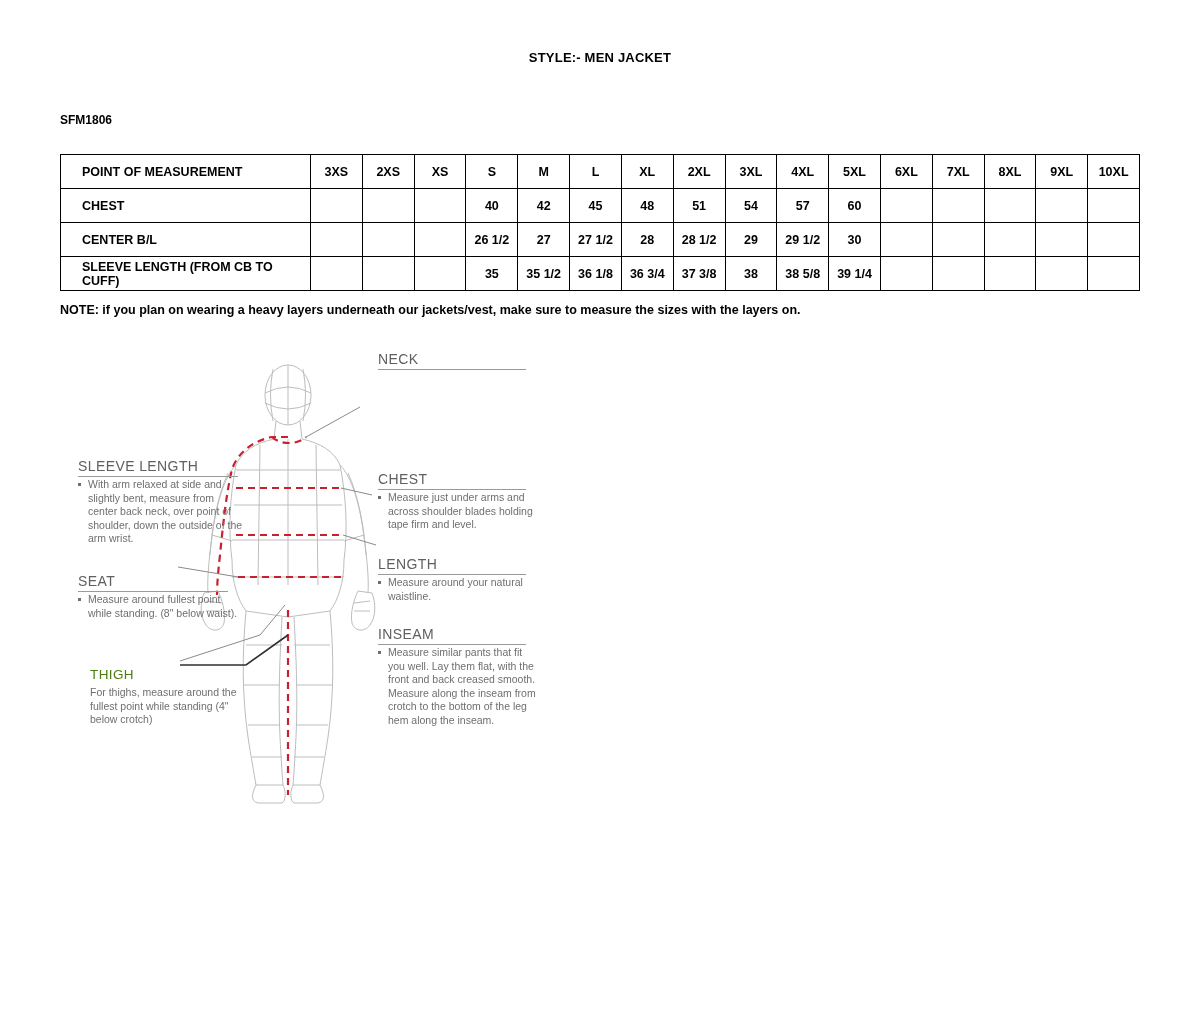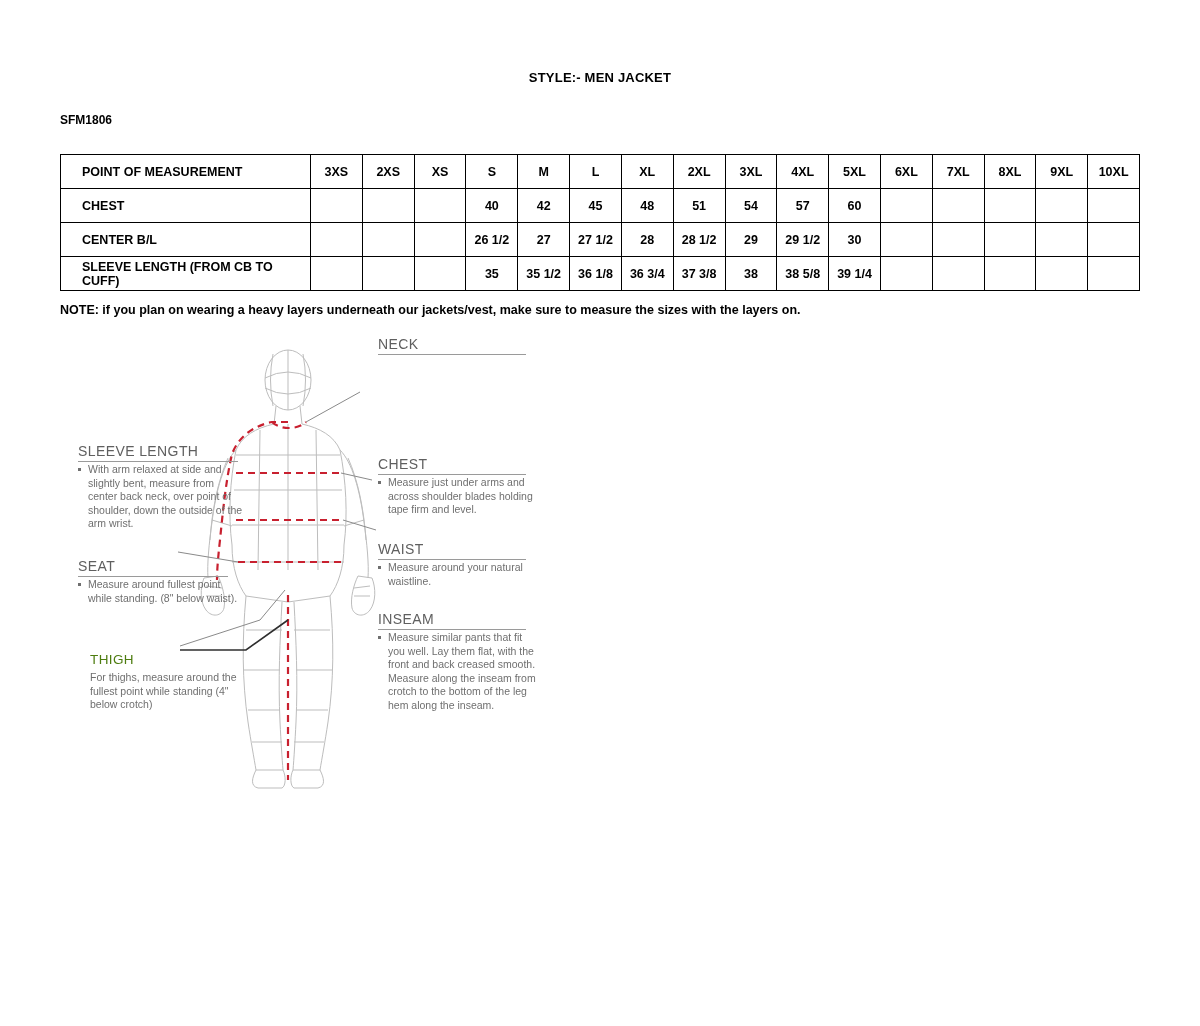--- a/index.html
+++ b/index.html
@@ -24,7 +24,7 @@
 
   .doc-title {
     position: absolute;
-    top: 70px;
+    top: 50px;
     left: 0;
     width: 1200px;
     text-align: center;

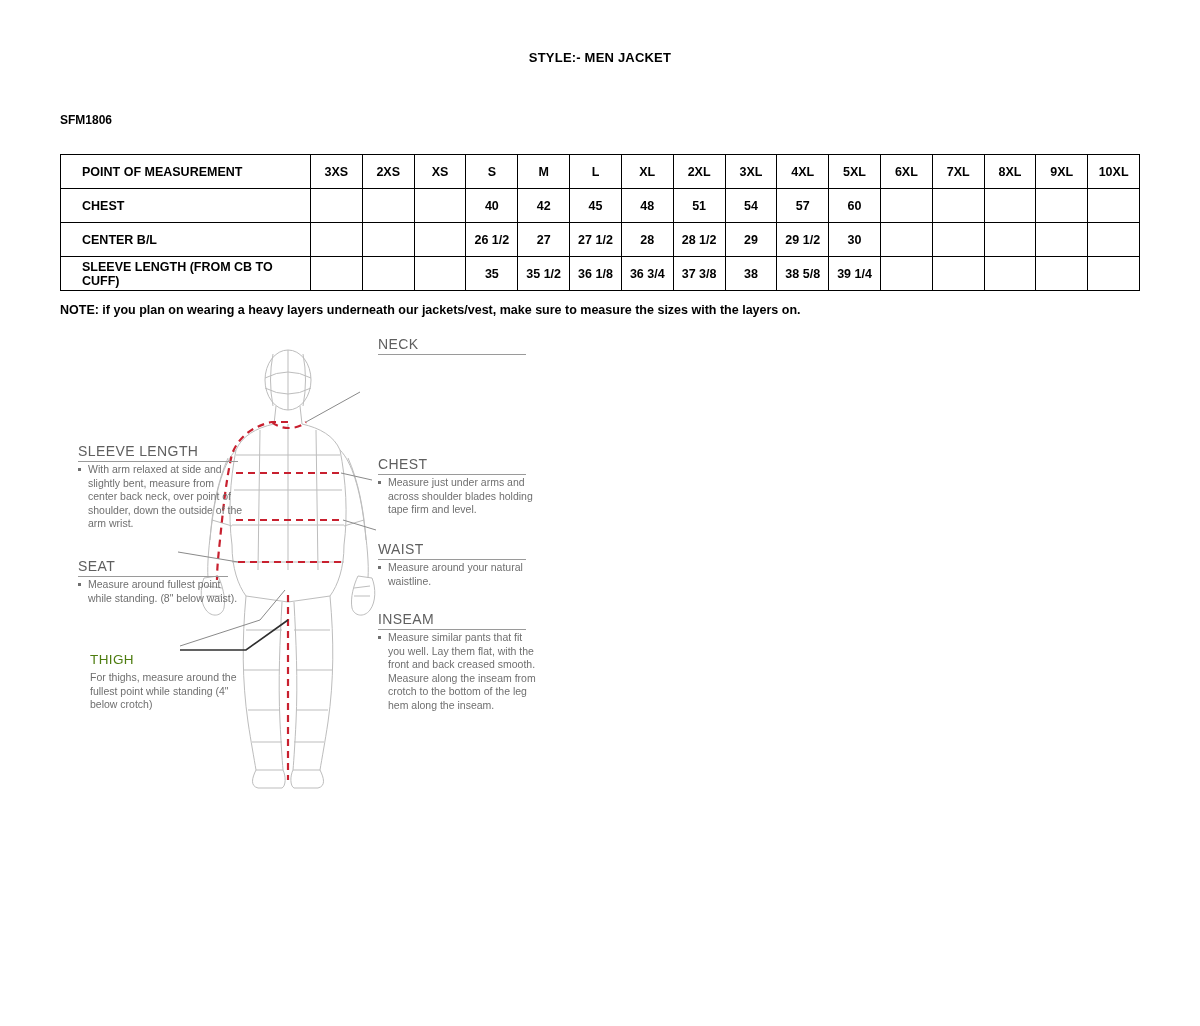--- a/index.html
+++ b/index.html
@@ -77,7 +77,7 @@
 
   .figure-area {
     position: absolute;
-    top: 330px;
+    top: 345px;
     left: 60px;
     width: 600px;
     height: 470px;

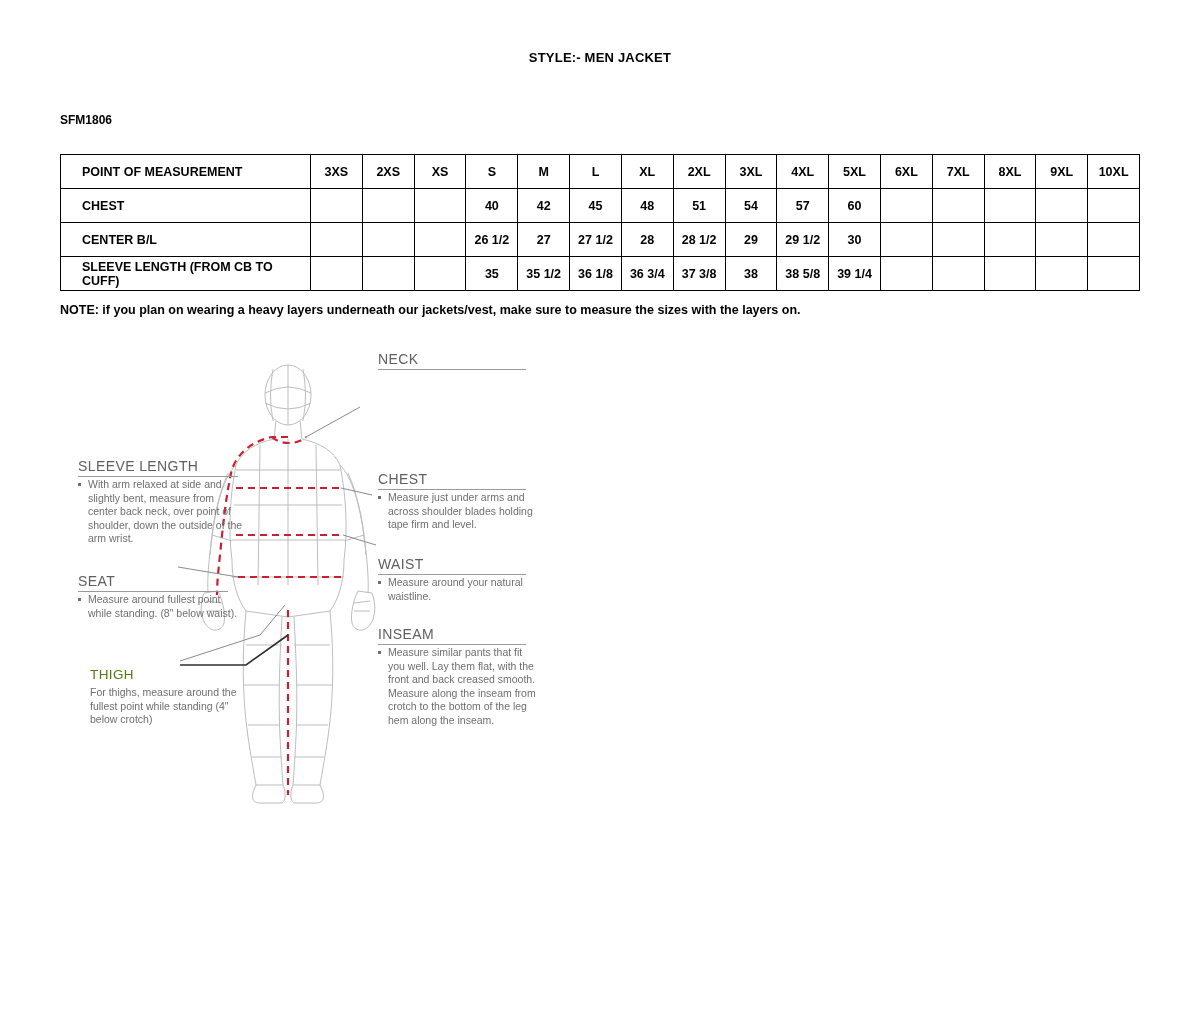--- a/index.html
+++ b/index.html
@@ -324,7 +324,7 @@
     <div class="rule" style="top:144px; left:318px; width:148px;"></div>
 
     <div class="callout" style="top:211px; left:318px; width:160px;">
-      <div class="c-title">WAIST</div>
+      <div class="c-title">LENGTH</div>
       <div class="c-body bulleted">Measure around your natural waistline.</div>
     </div>
     <div class="rule" style="top:229px; left:318px; width:148px;"></div>

